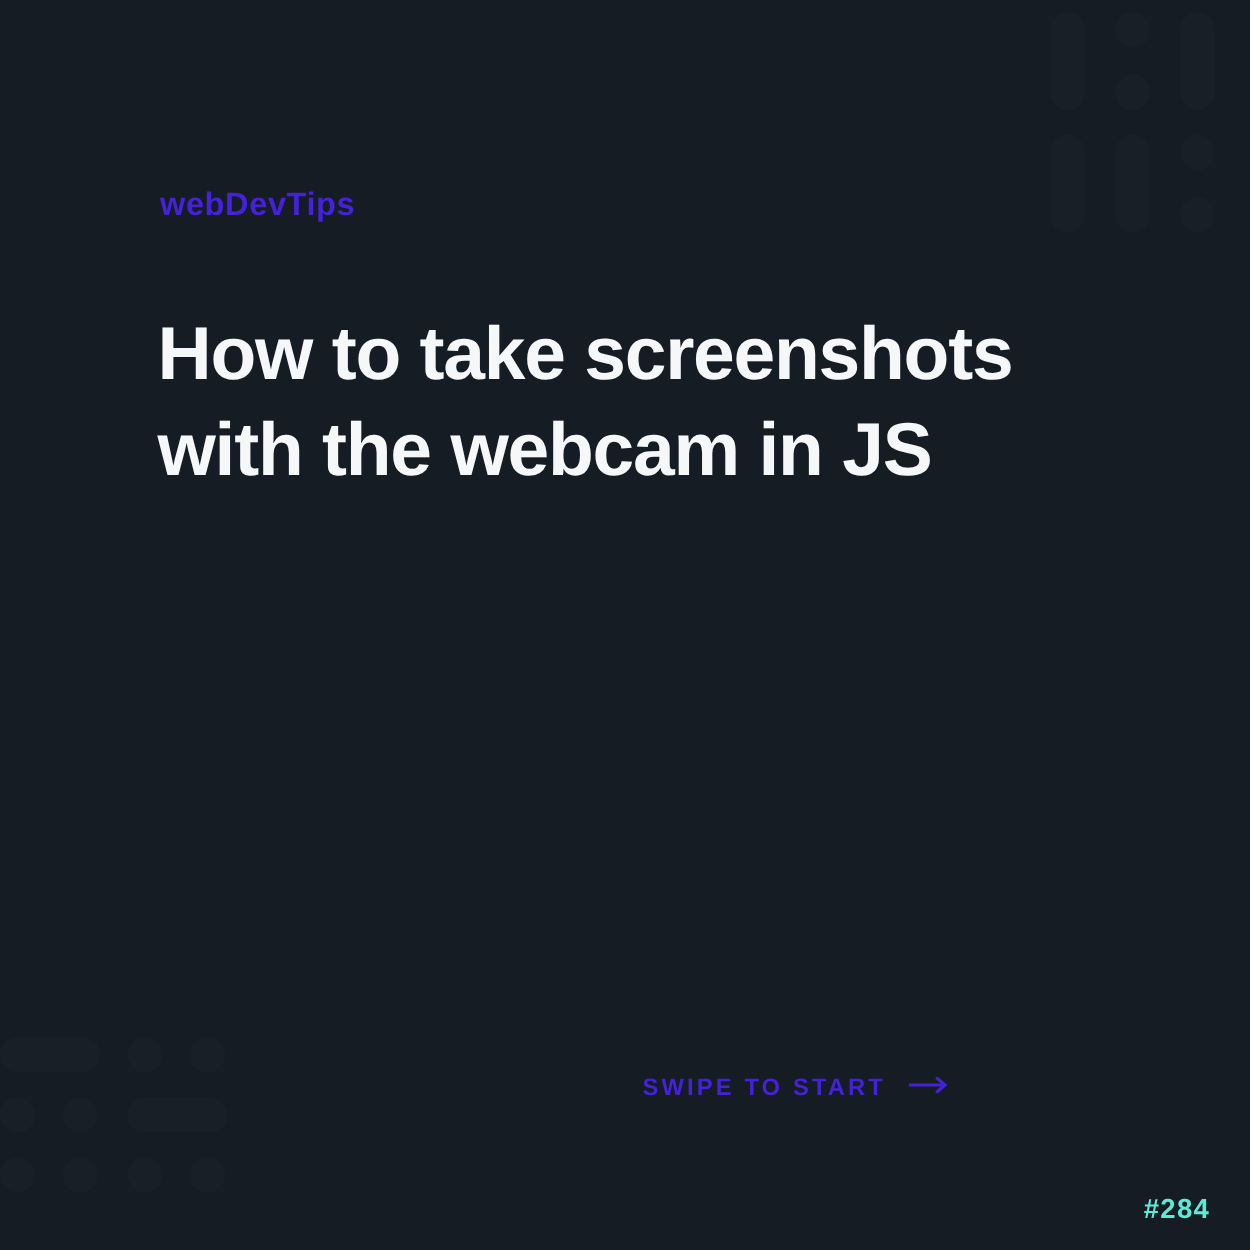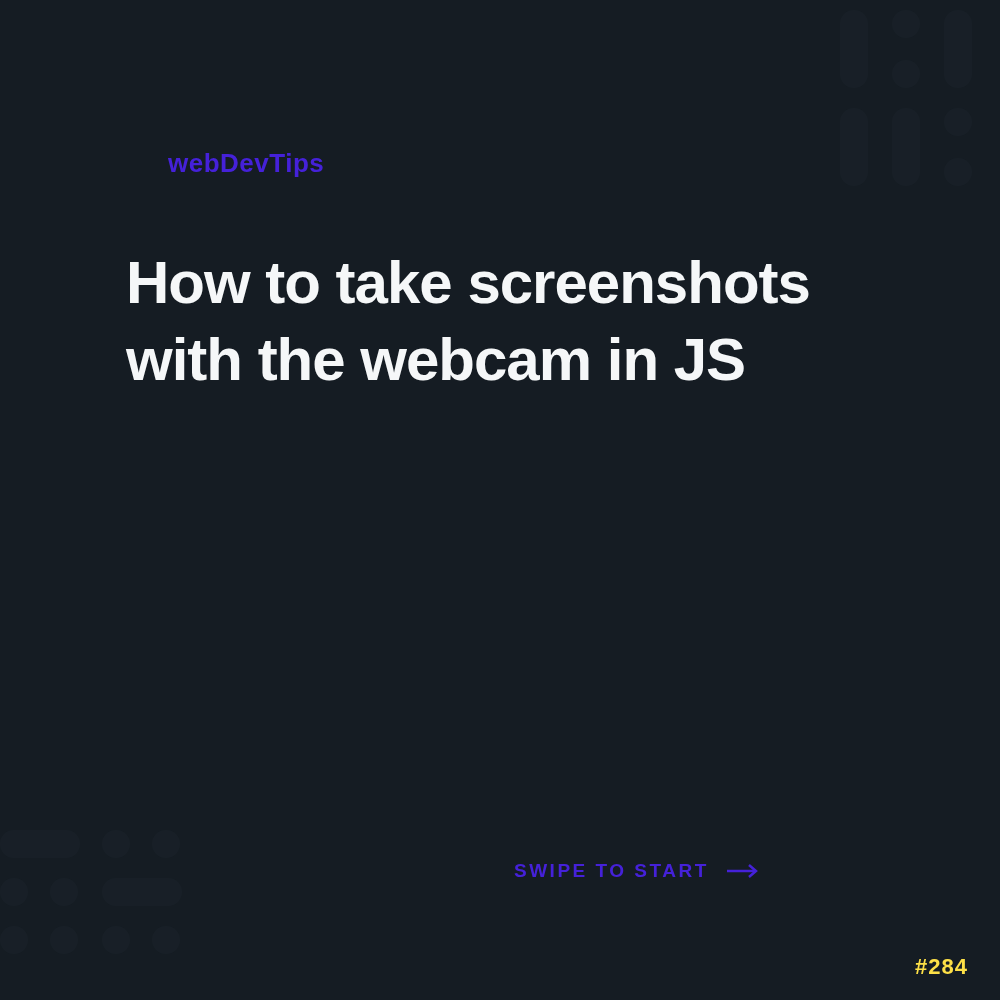--- a/index.html
+++ b/index.html
@@ -55,7 +55,6 @@
       font-size: 26px;
       font-weight: 600;
       letter-spacing: 0.5px;
-      margin-left: 40px;
     }
     
     .title {

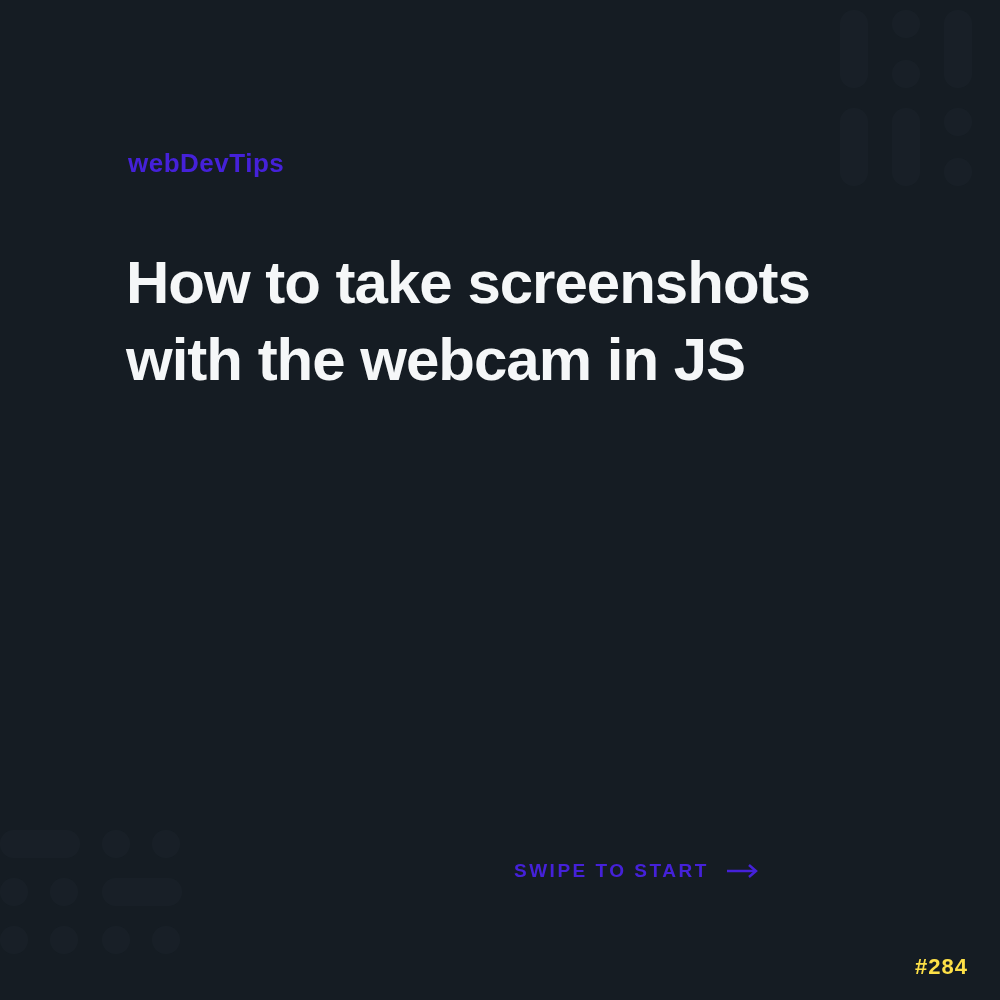--- a/index.html
+++ b/index.html
@@ -74,7 +74,7 @@
       bottom: 118px;
       left: 514px;
       display: flex;
-      align-items: center;
+      align-items: flex-start;
       gap: 18px;
     }
     

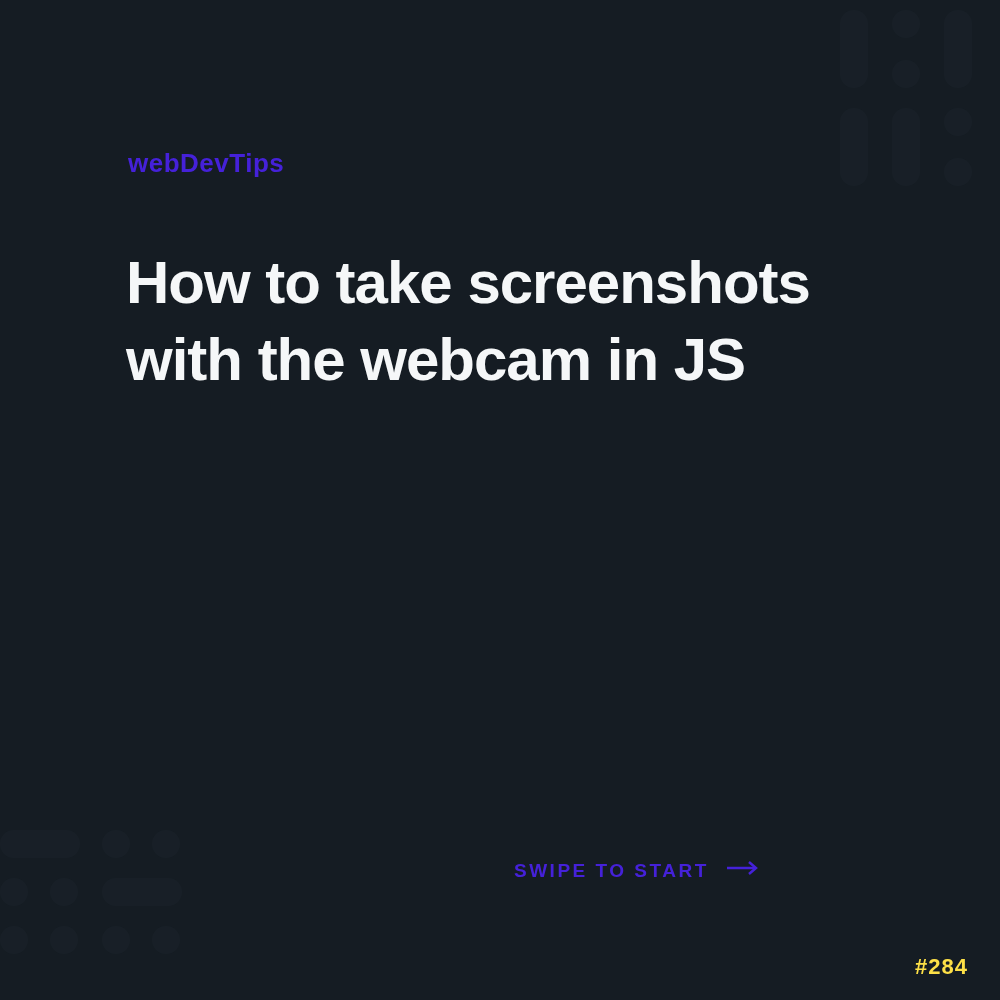--- a/index.html
+++ b/index.html
@@ -96,7 +96,7 @@
       position: absolute;
       bottom: 20px;
       right: 32px;
-      color: #fde047;
+      color: #5eead4;
       font-size: 22px;
       font-weight: 800;
       letter-spacing: 1px;

